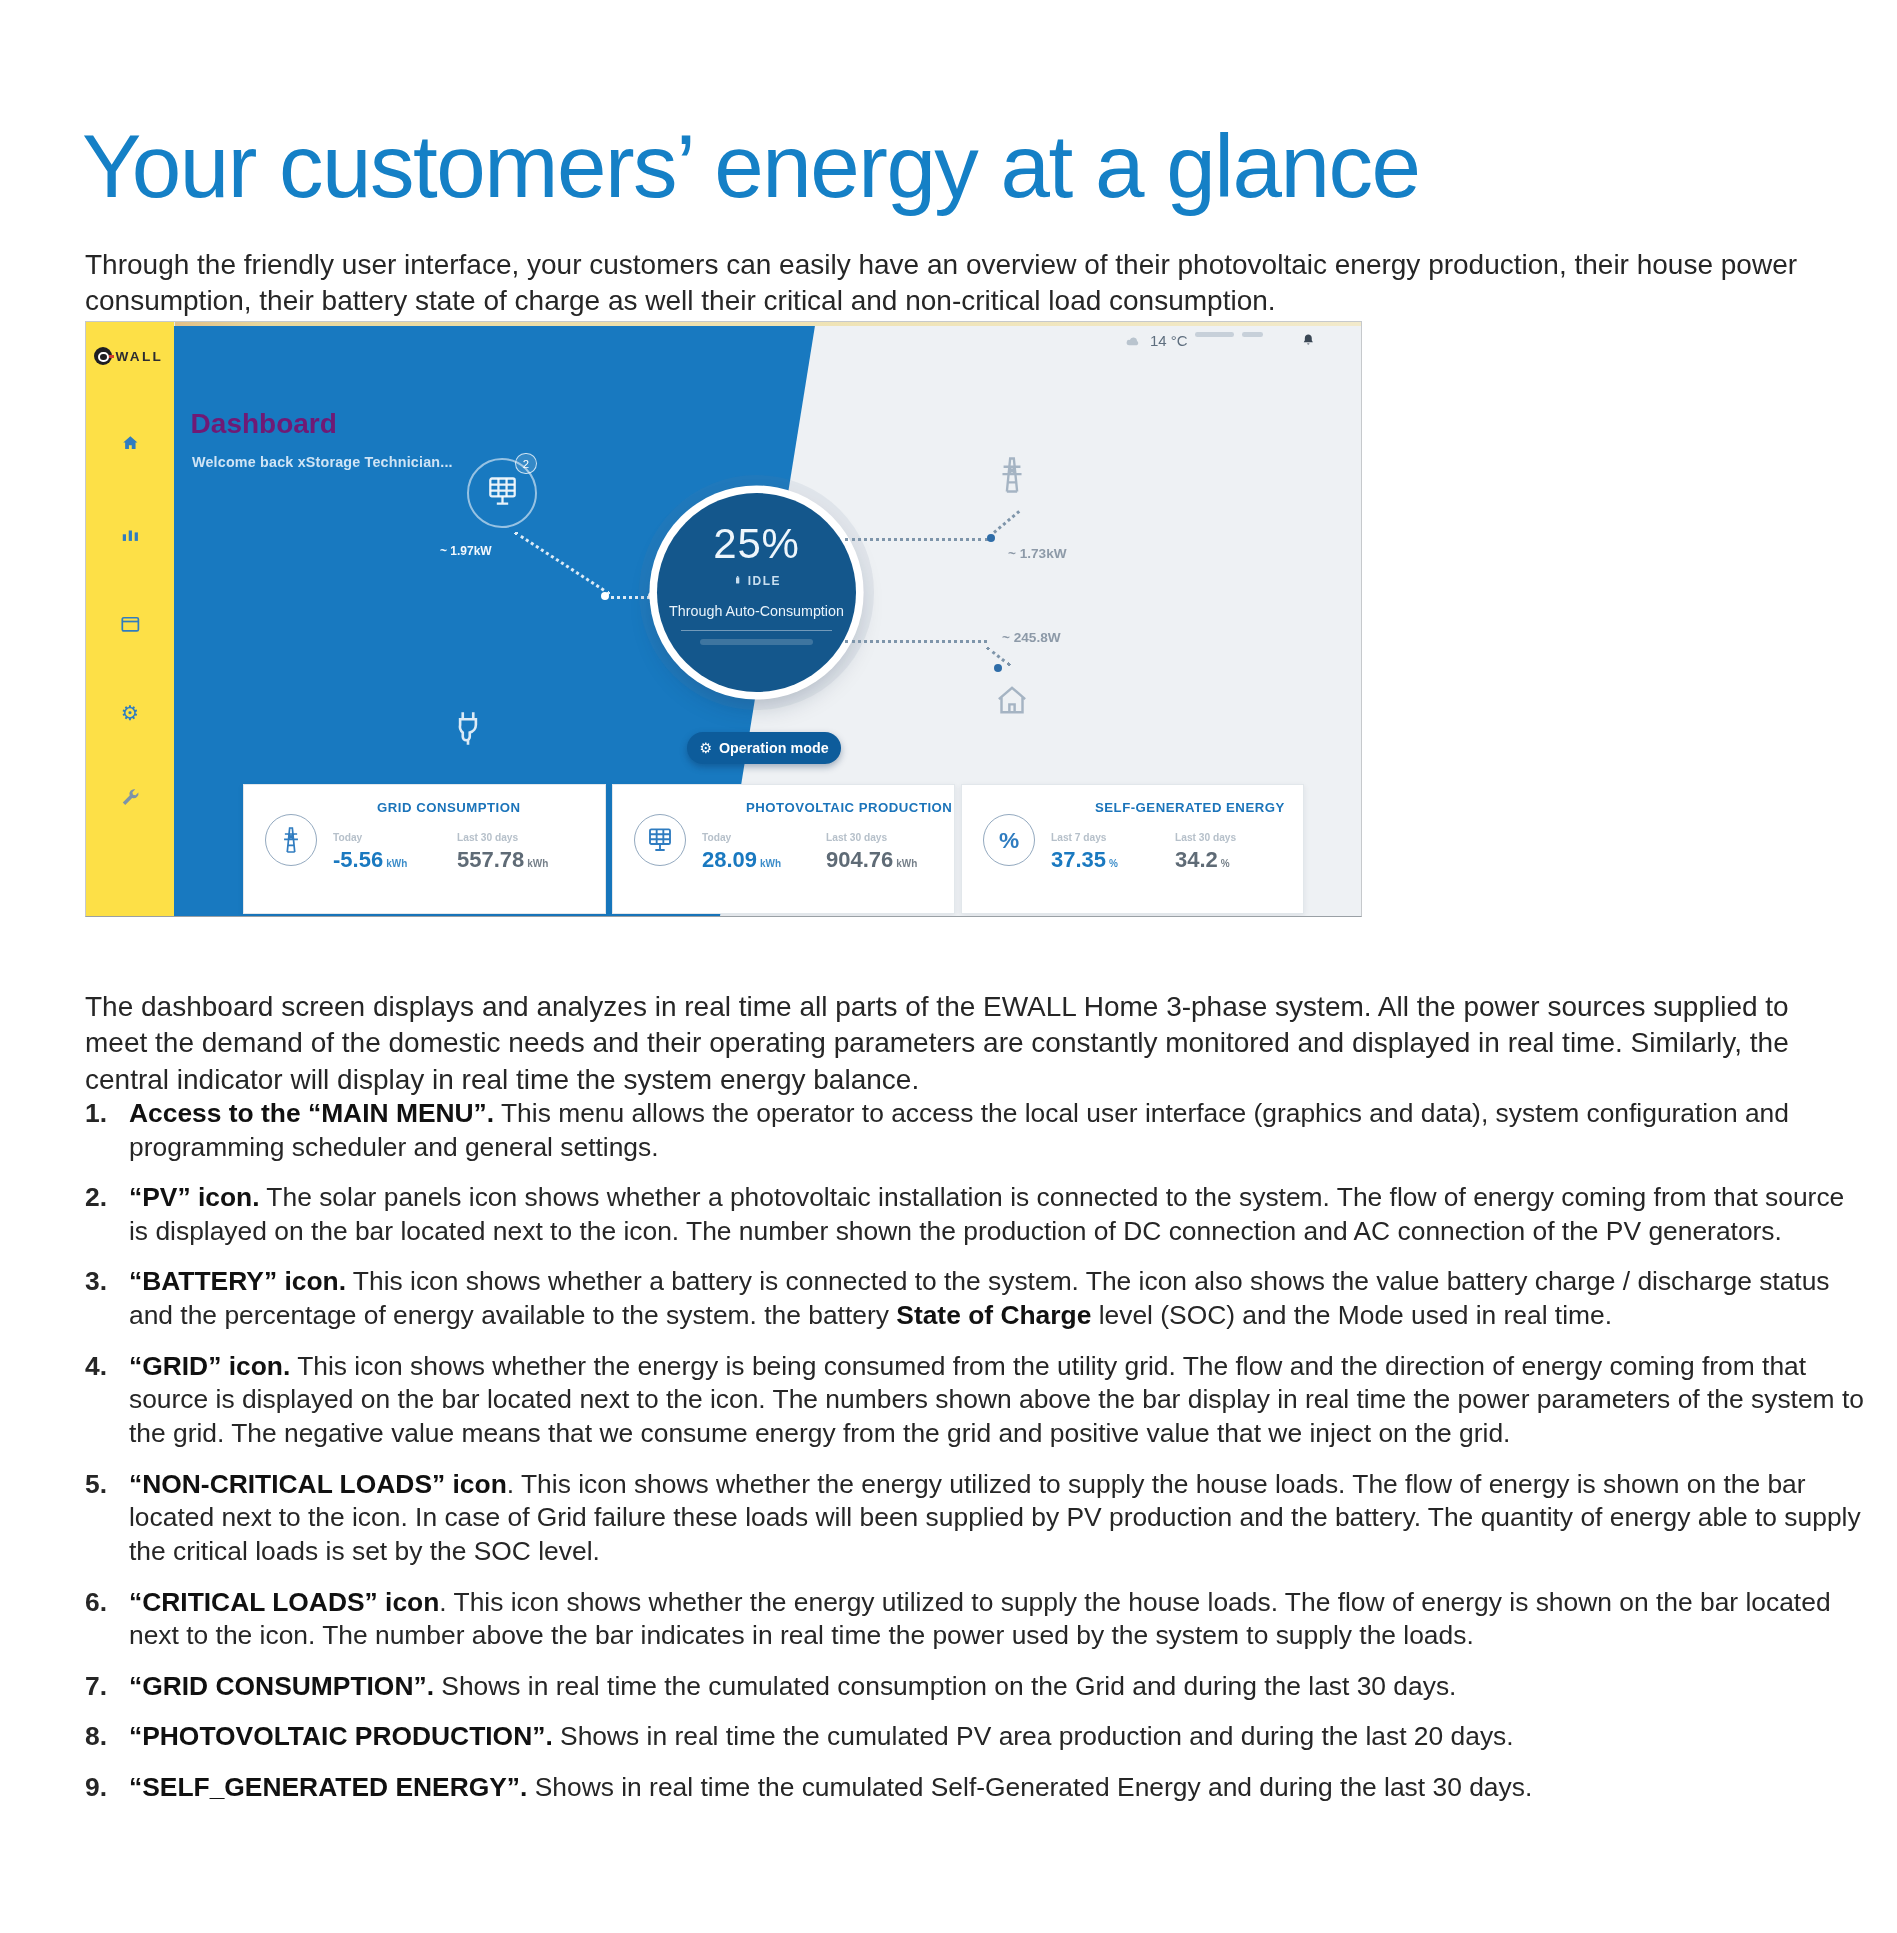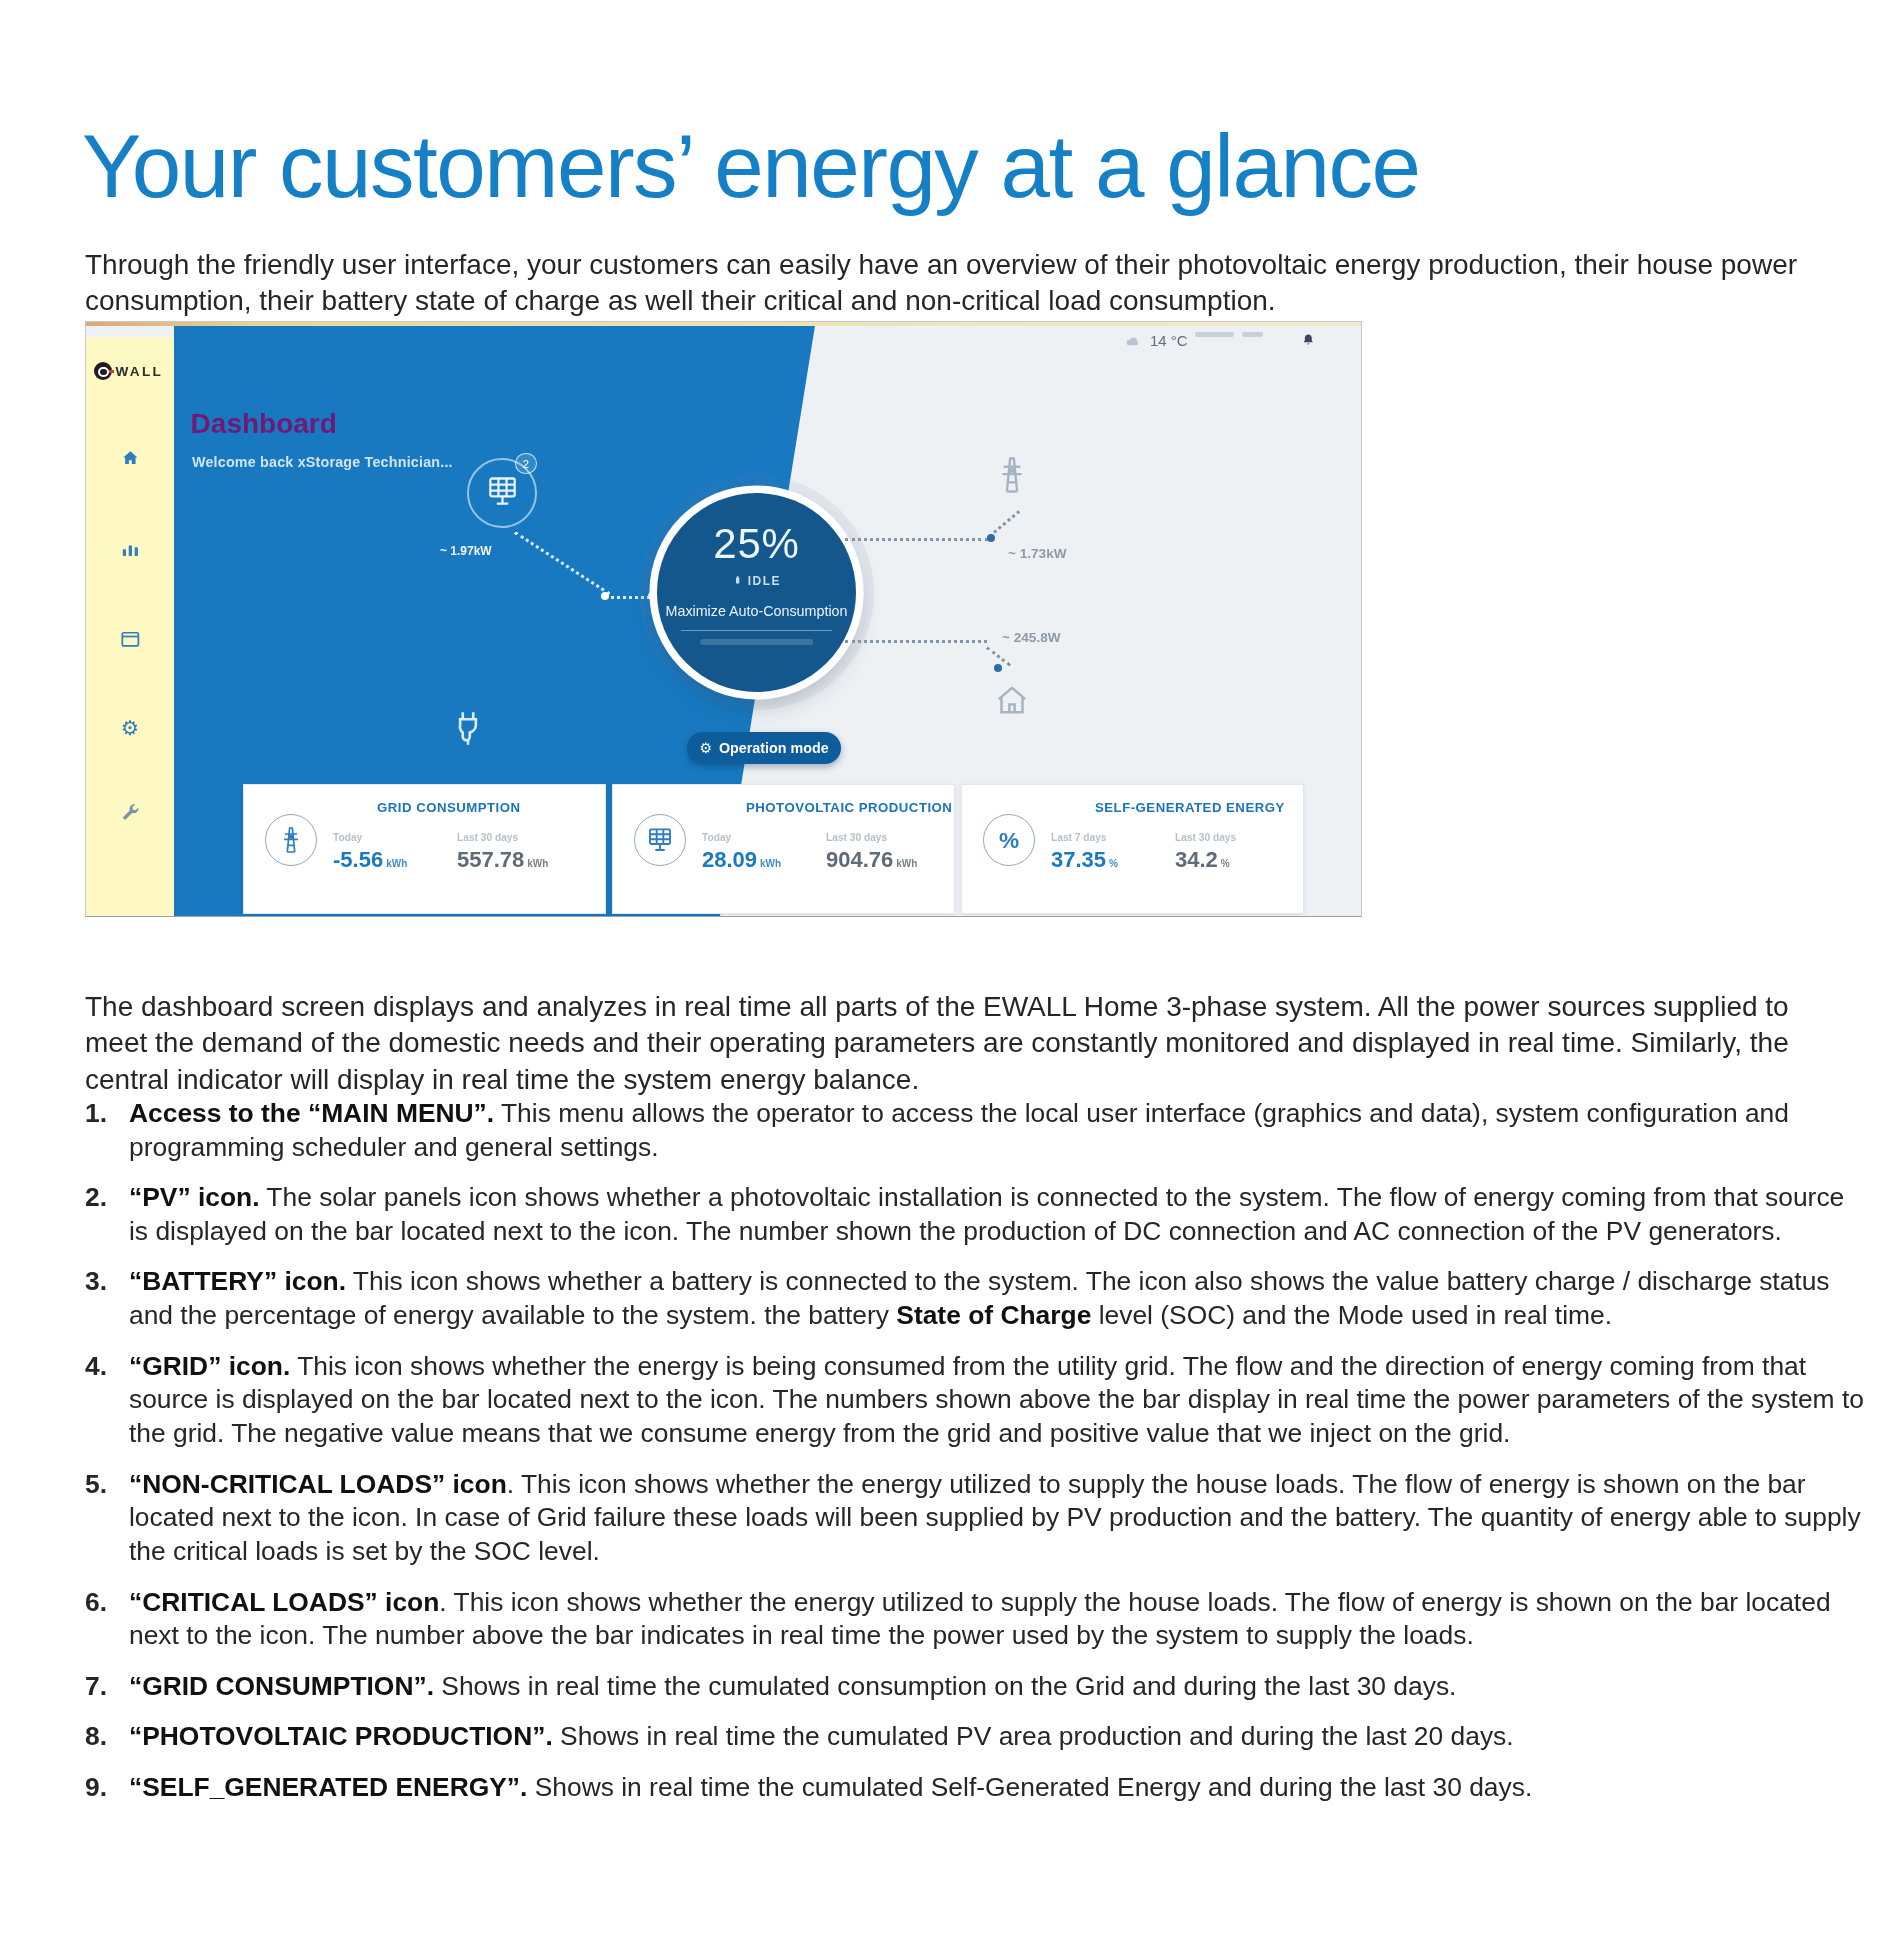--- a/index.html
+++ b/index.html
@@ -25,7 +25,7 @@
   .topline{left:0;top:0;width:100%;height:3.8px;
            background:linear-gradient(90deg,#dda972 0%,#e6d79e 14%,#efe3b4 55%,#f2eacb 100%);}
 
-  .sidebar{left:0;top:15px;bottom:0;width:88px;background:#fef9c3;border-right:0.8px solid #e7e9eb;}
+  .sidebar{left:0;top:0;bottom:0;width:88px;background:#fde047;border-right:0.8px solid #e7e9eb;}
   .logo{left:7.6px;top:25px;display:flex;align-items:center;gap:3.8px;}
   .logo-disc{width:18px;height:18px;border-radius:50%;background:#1e1e22;position:relative;}
   .logo-disc:before{content:"";position:absolute;left:4.5px;top:4.5px;width:6.8px;height:6.8px;

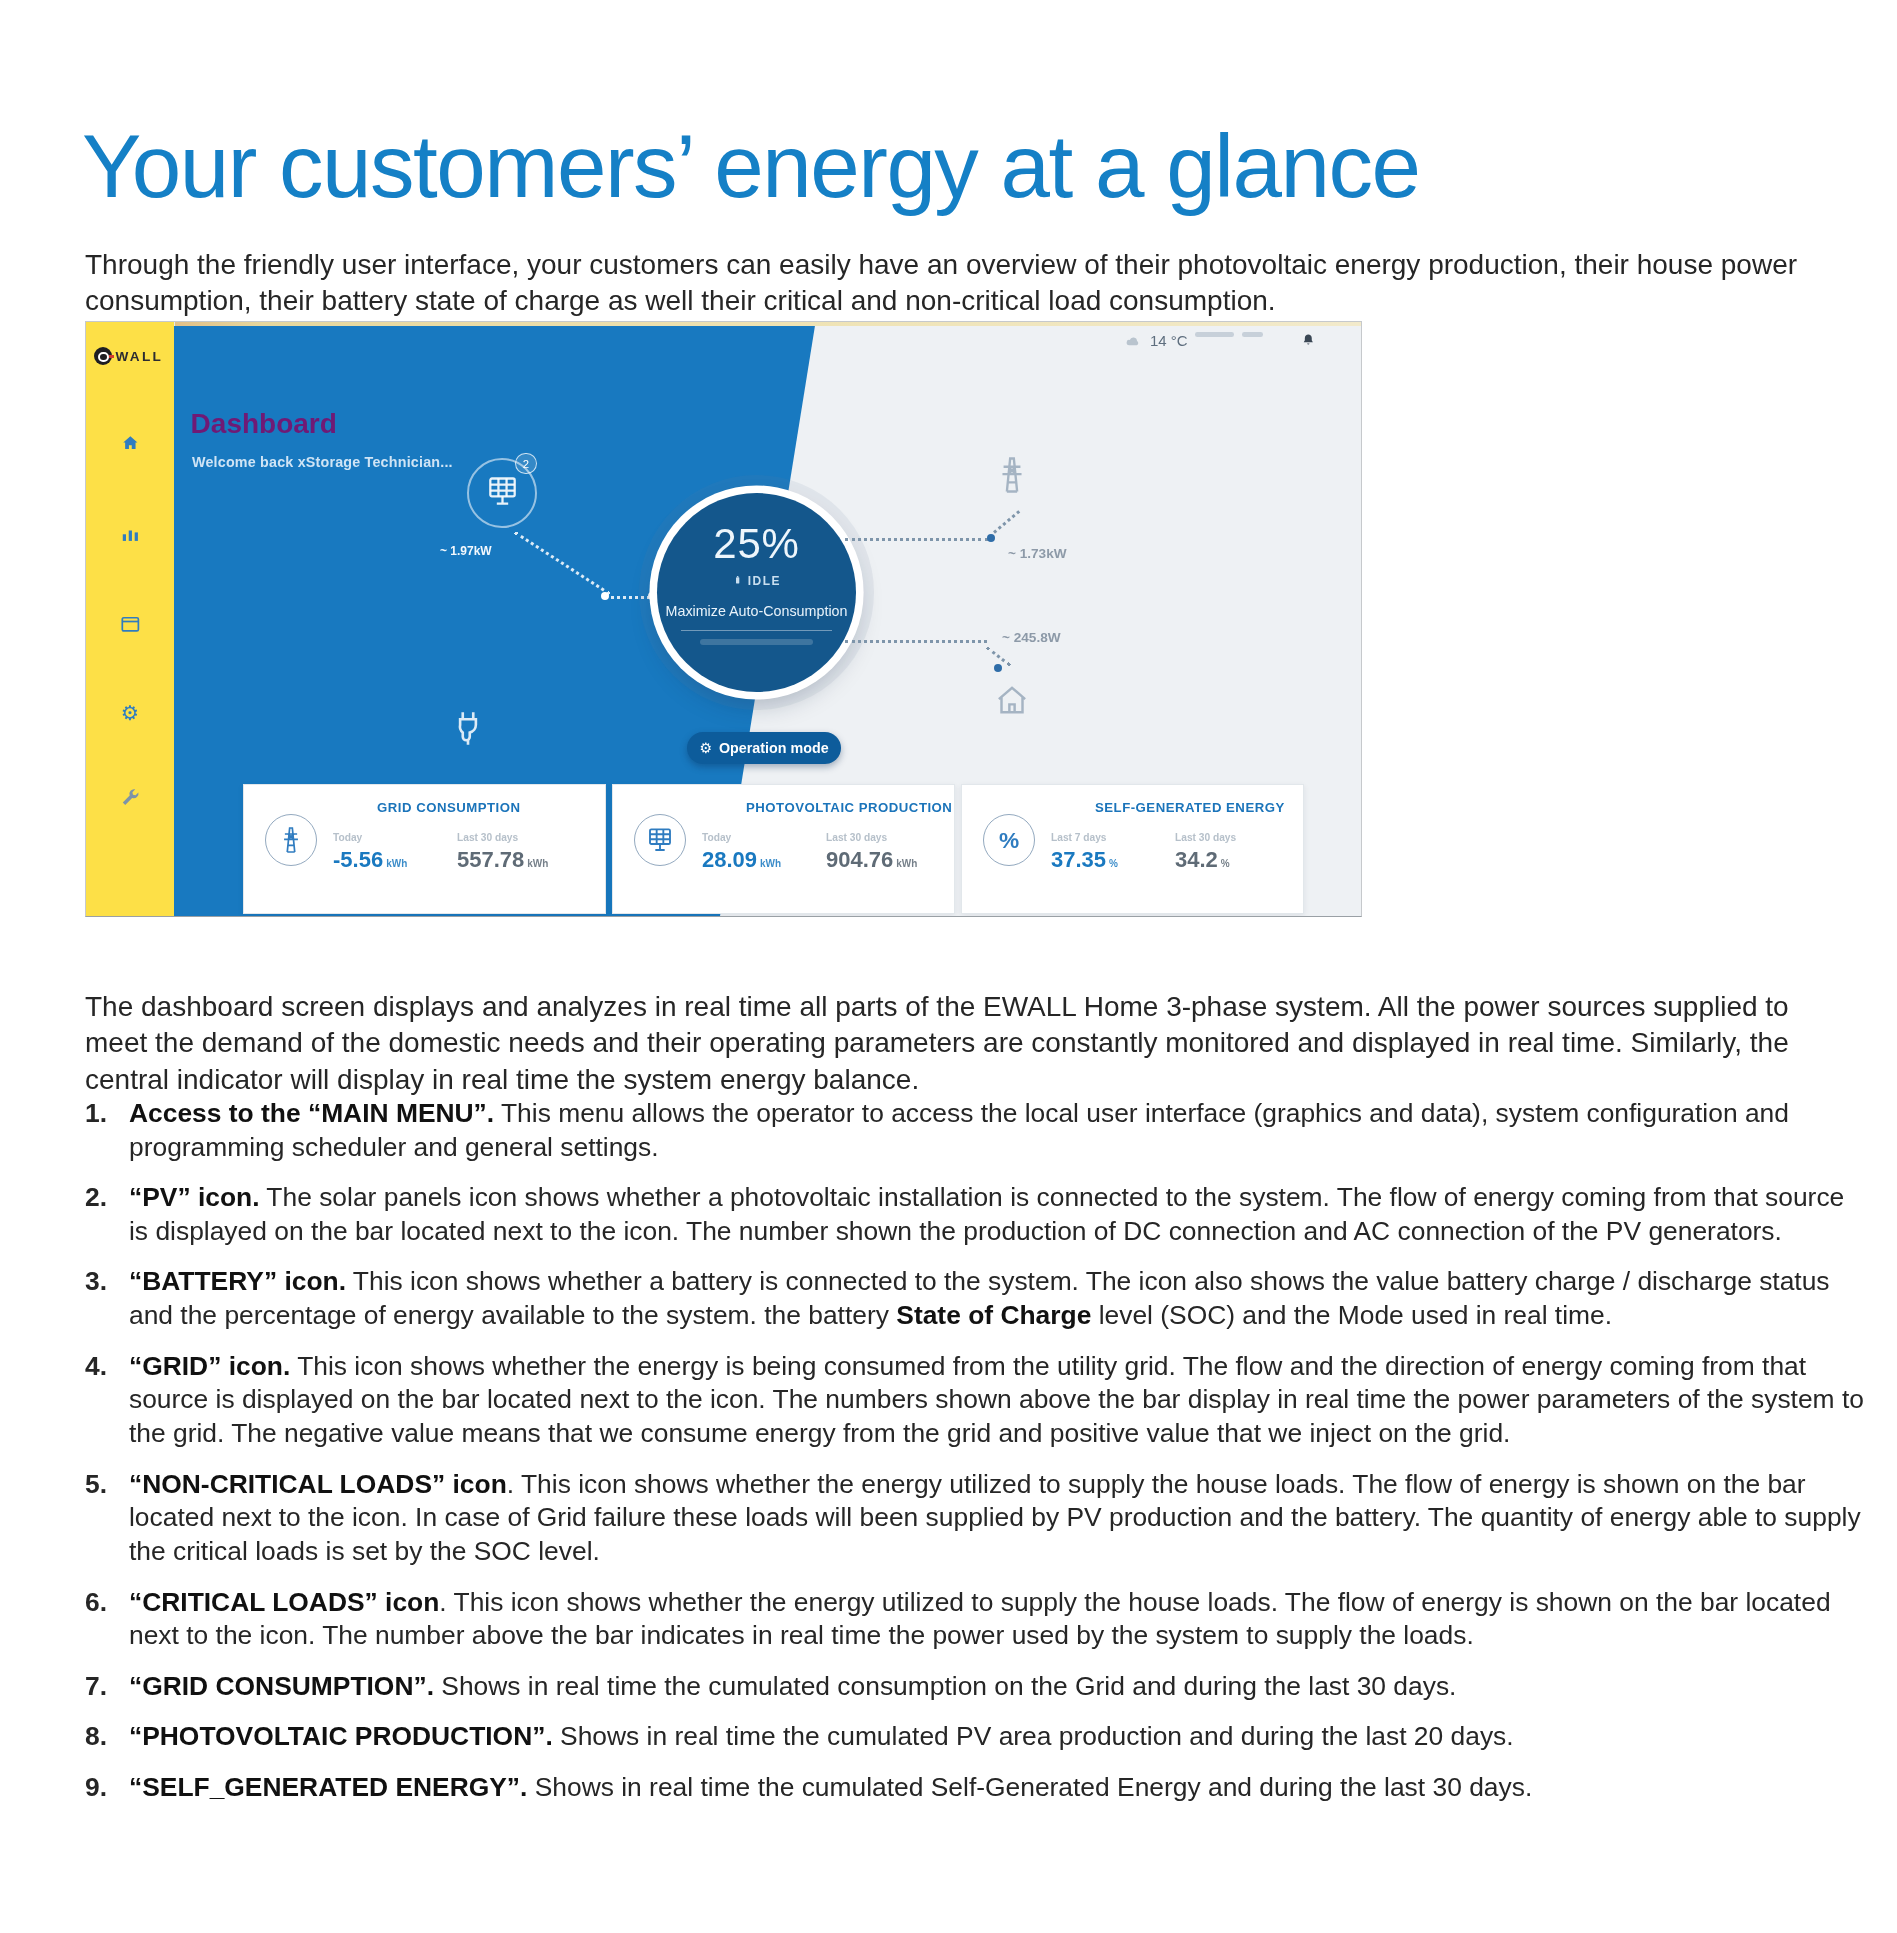--- a/index.html
+++ b/index.html
@@ -194,7 +194,7 @@
             </svg></span>
         <span>IDLE</span>
       </div>
-      <div class="soc-mode">Maximize Auto-Consumption</div>
+      <div class="soc-mode">Through Auto-Consumption</div>
       <div class="soc-div"></div>
       <div class="soc-faint"></div>
     </div>

